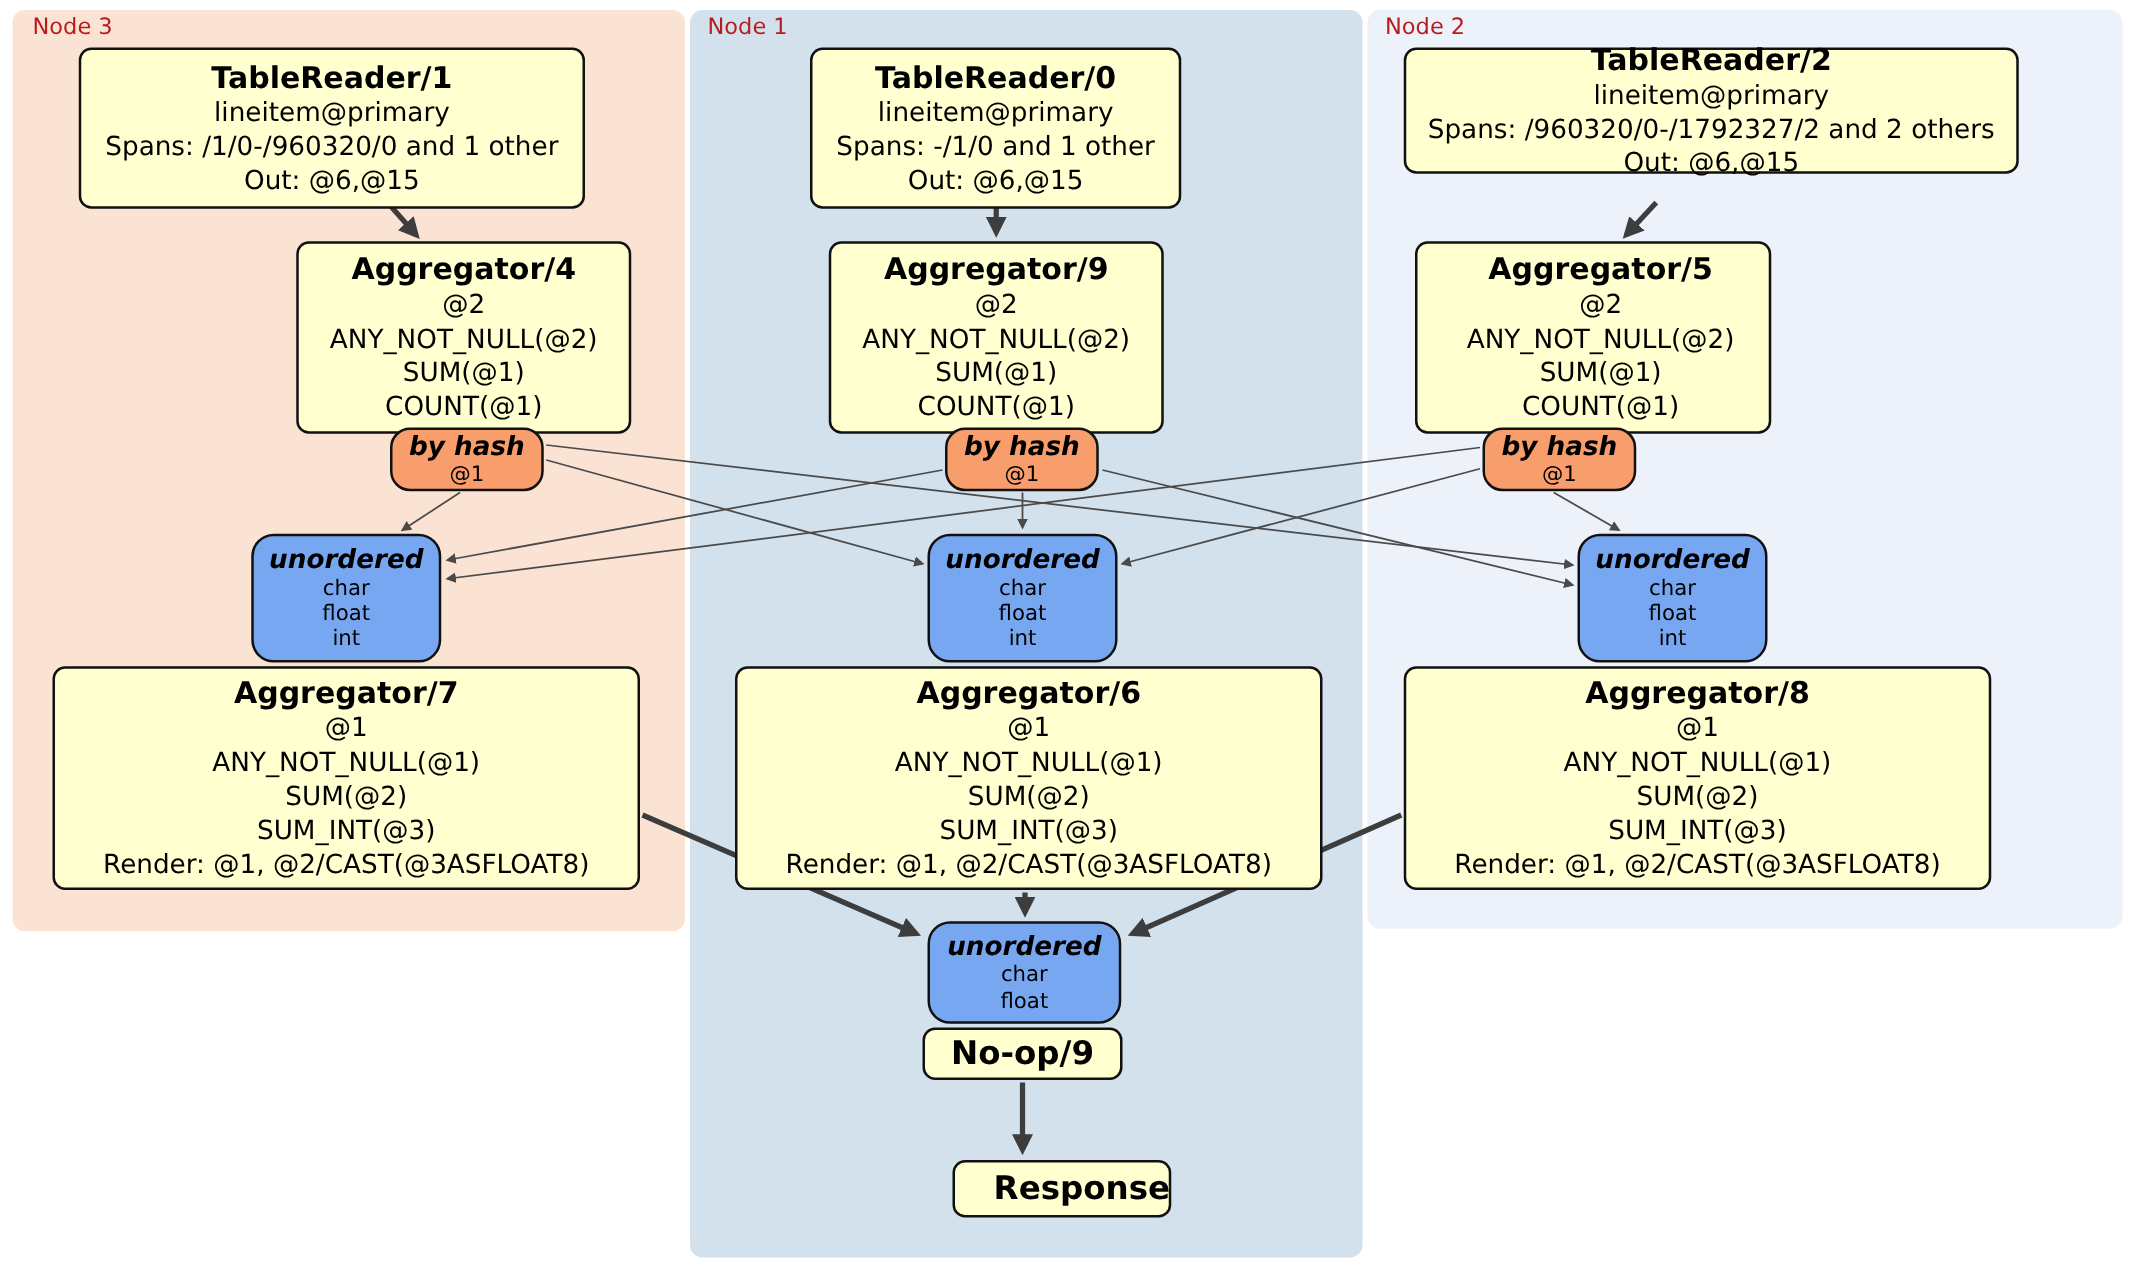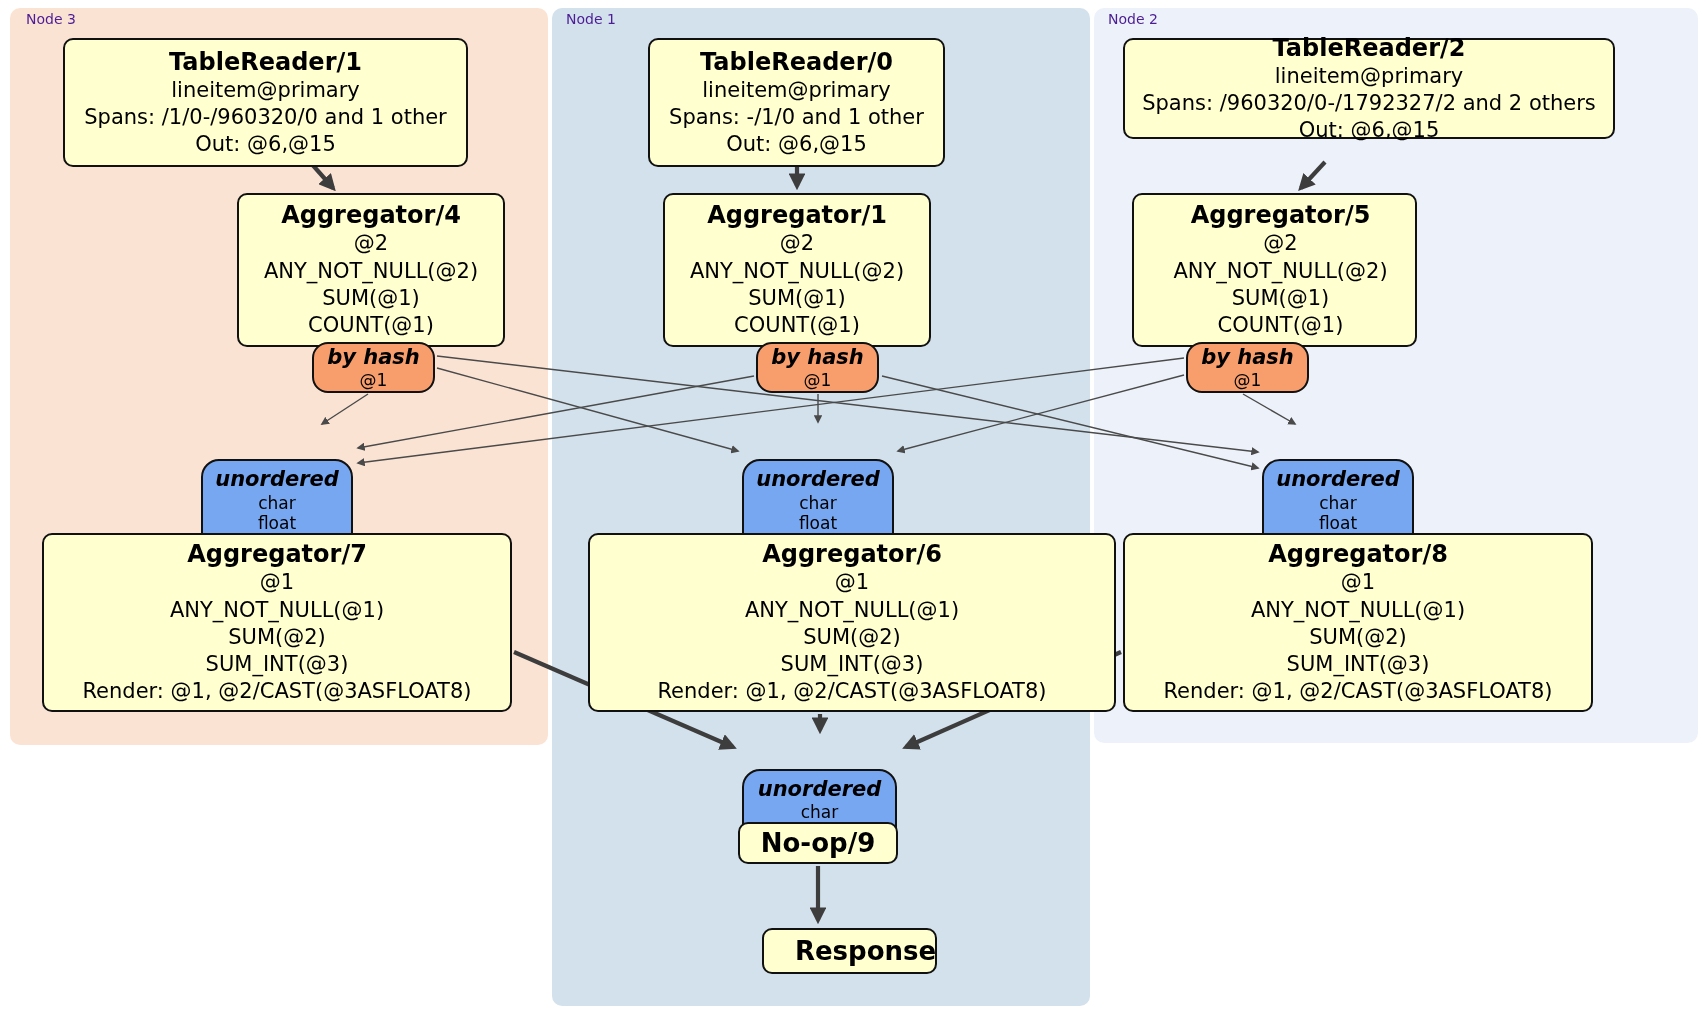--- a/index.html
+++ b/index.html
@@ -10,7 +10,7 @@
   .region-node3{background:var(--region-node3-bg,#fbe3d4);}
   .region-node1{background:var(--region-node1-bg,#d3e1ec);}
   .region-node2{background:var(--region-node2-bg,#edf2fa);}
-  .region-label{position:absolute;z-index:4;font-size:14px;line-height:1.1;color:#4c1d95;}
+  .region-label{position:absolute;z-index:4;font-size:18px;line-height:1.1;color:#b91c1c;}
 
   #edges{position:absolute;left:0;top:0;z-index:2;}
   .thin{stroke:var(--edge-thin,#4a4a4a);stroke-width:1.4;}

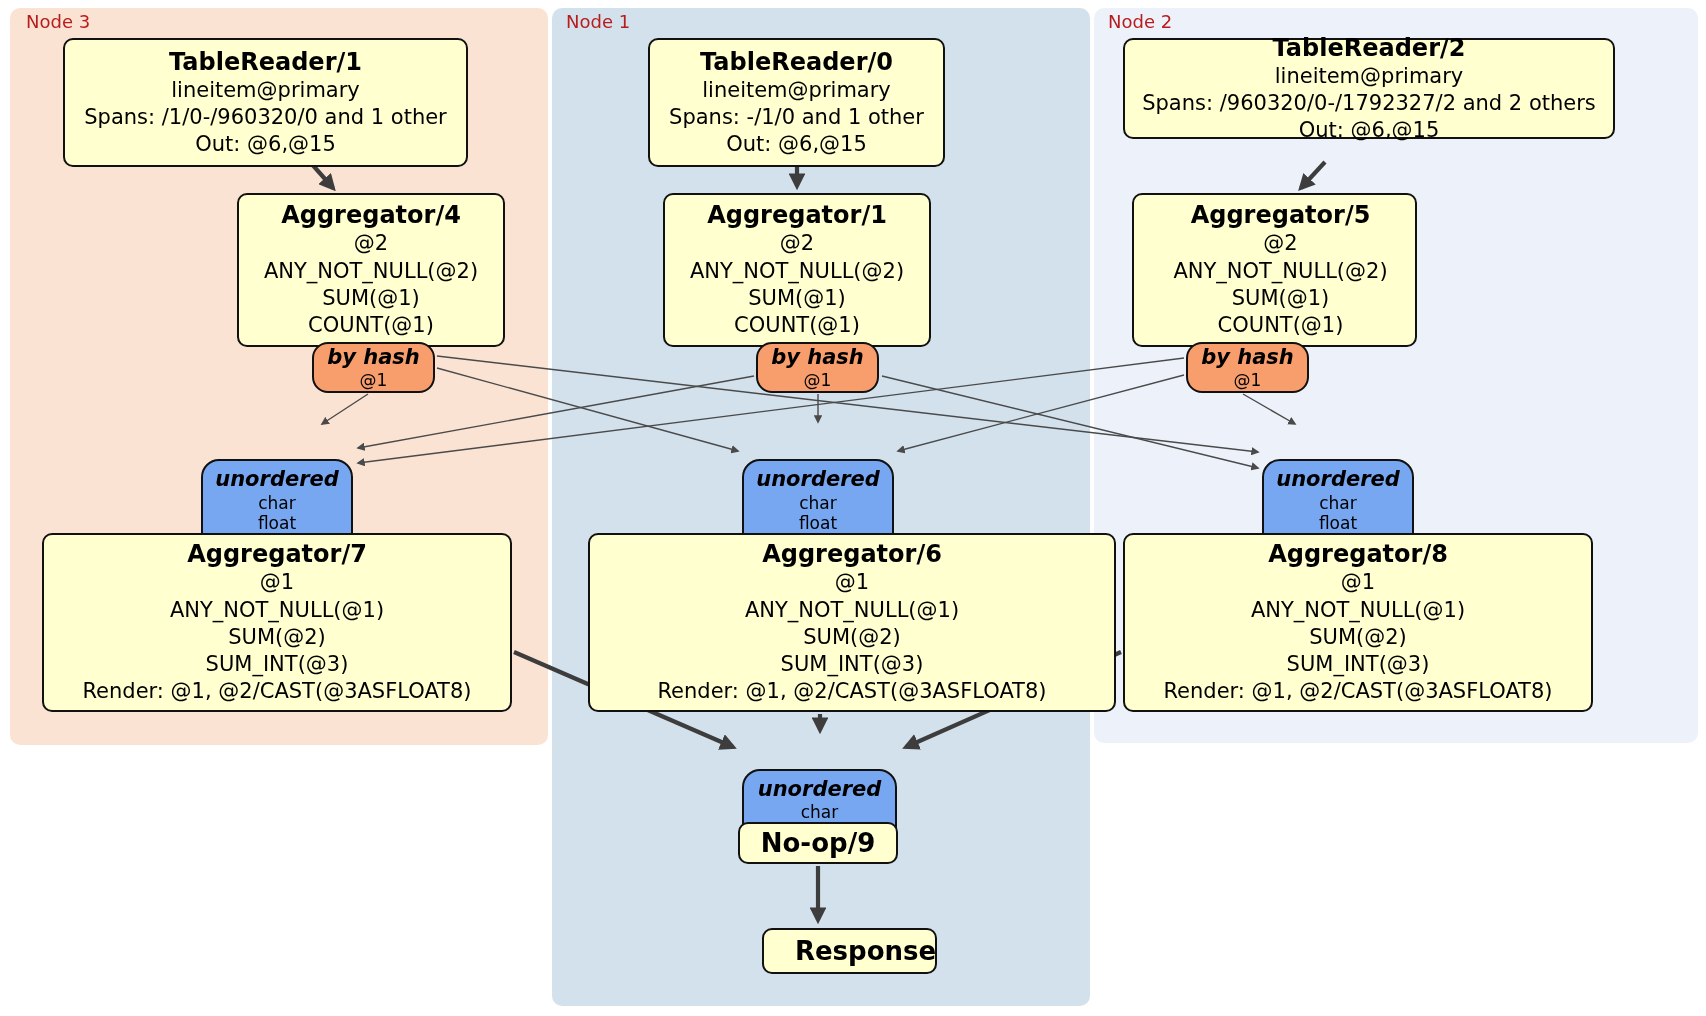--- a/index.html
+++ b/index.html
@@ -115,7 +115,7 @@
   </div>
 
   <div class="pbox" style="left:663px;top:193px;width:268px;height:154px;">
-    <div class="title">Aggregator/1</div>
+    <div class="title">Aggregator/9</div>
     <div class="ln">@2</div>
     <div class="ln">ANY_NOT_NULL(@2)</div>
     <div class="ln">SUM(@1)</div>

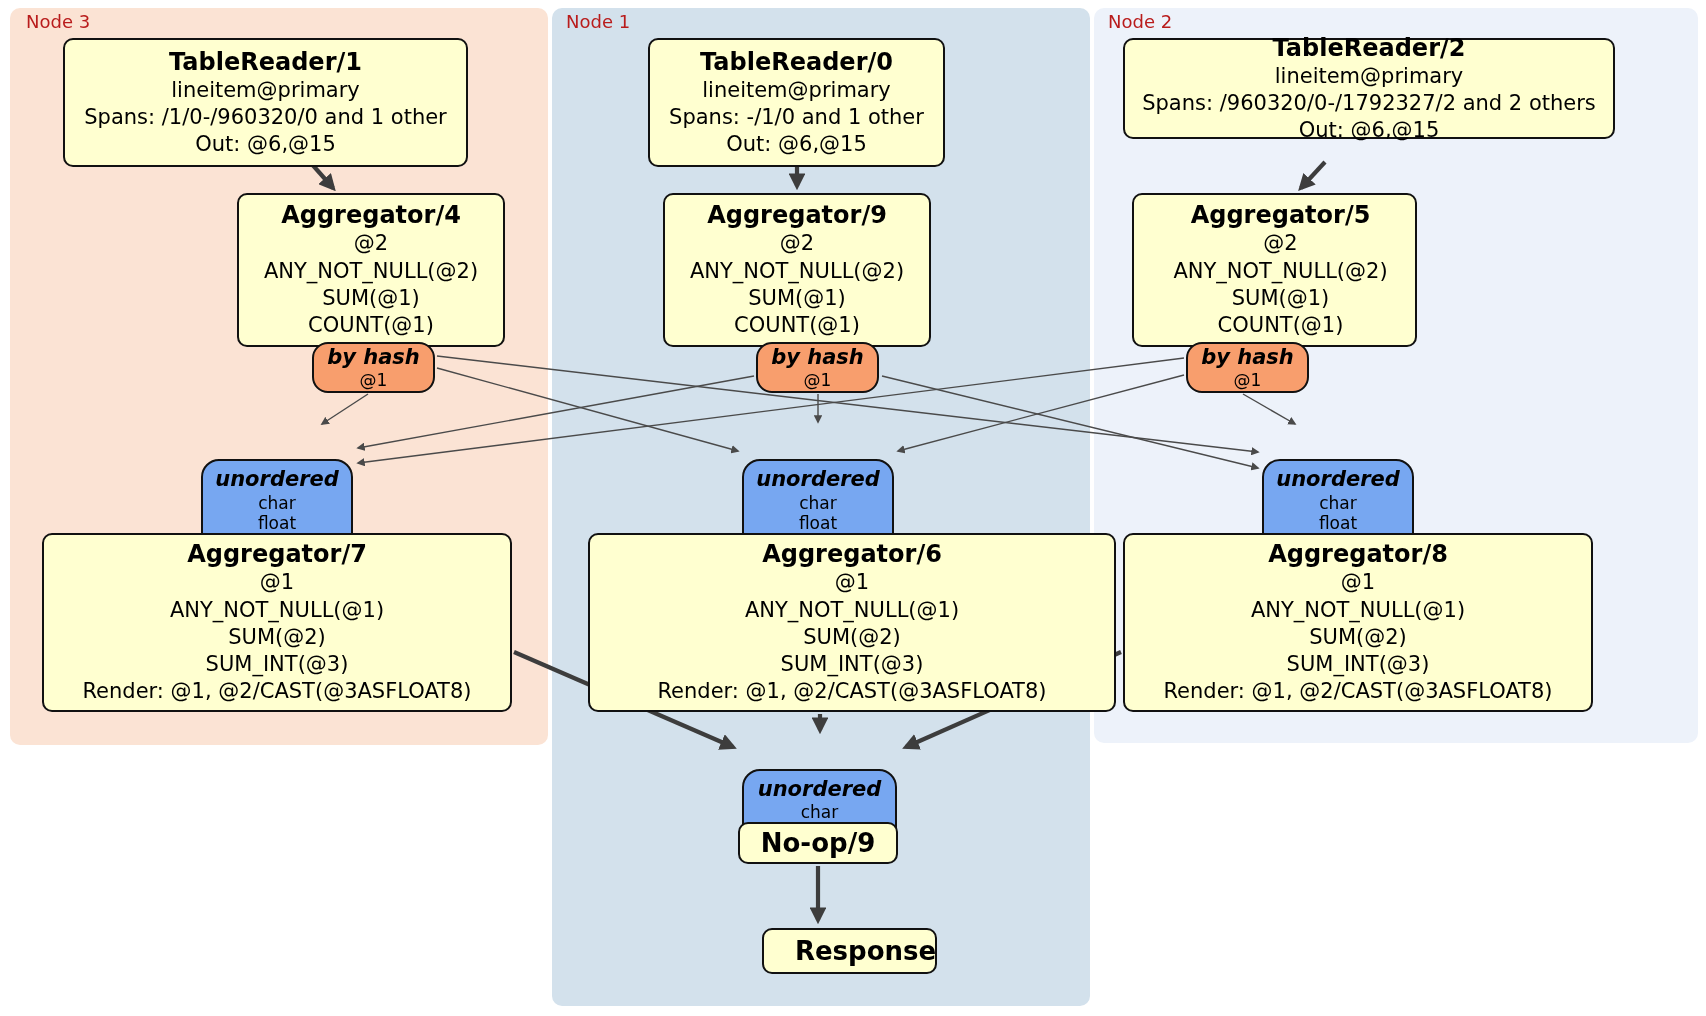--- a/index.html
+++ b/index.html
@@ -23,7 +23,7 @@
   .pbox .ln{font-size:21px;line-height:1.3;white-space:nowrap;}
 
   .router{background:var(--router-fill,#f89e6d);border-radius:16px;z-index:4;}
-  .sync{background:var(--sync-fill,#77a7f1);border-radius:18px;margin-top:32px;}
+  .sync{background:var(--sync-fill,#77a7f1);border-radius:18px;}
   .router .title,.sync .title{font-size:21px;line-height:1.2;font-weight:bold;font-style:italic;}
   .router .ln,.sync .ln{font-size:17px;line-height:1.2;}
 

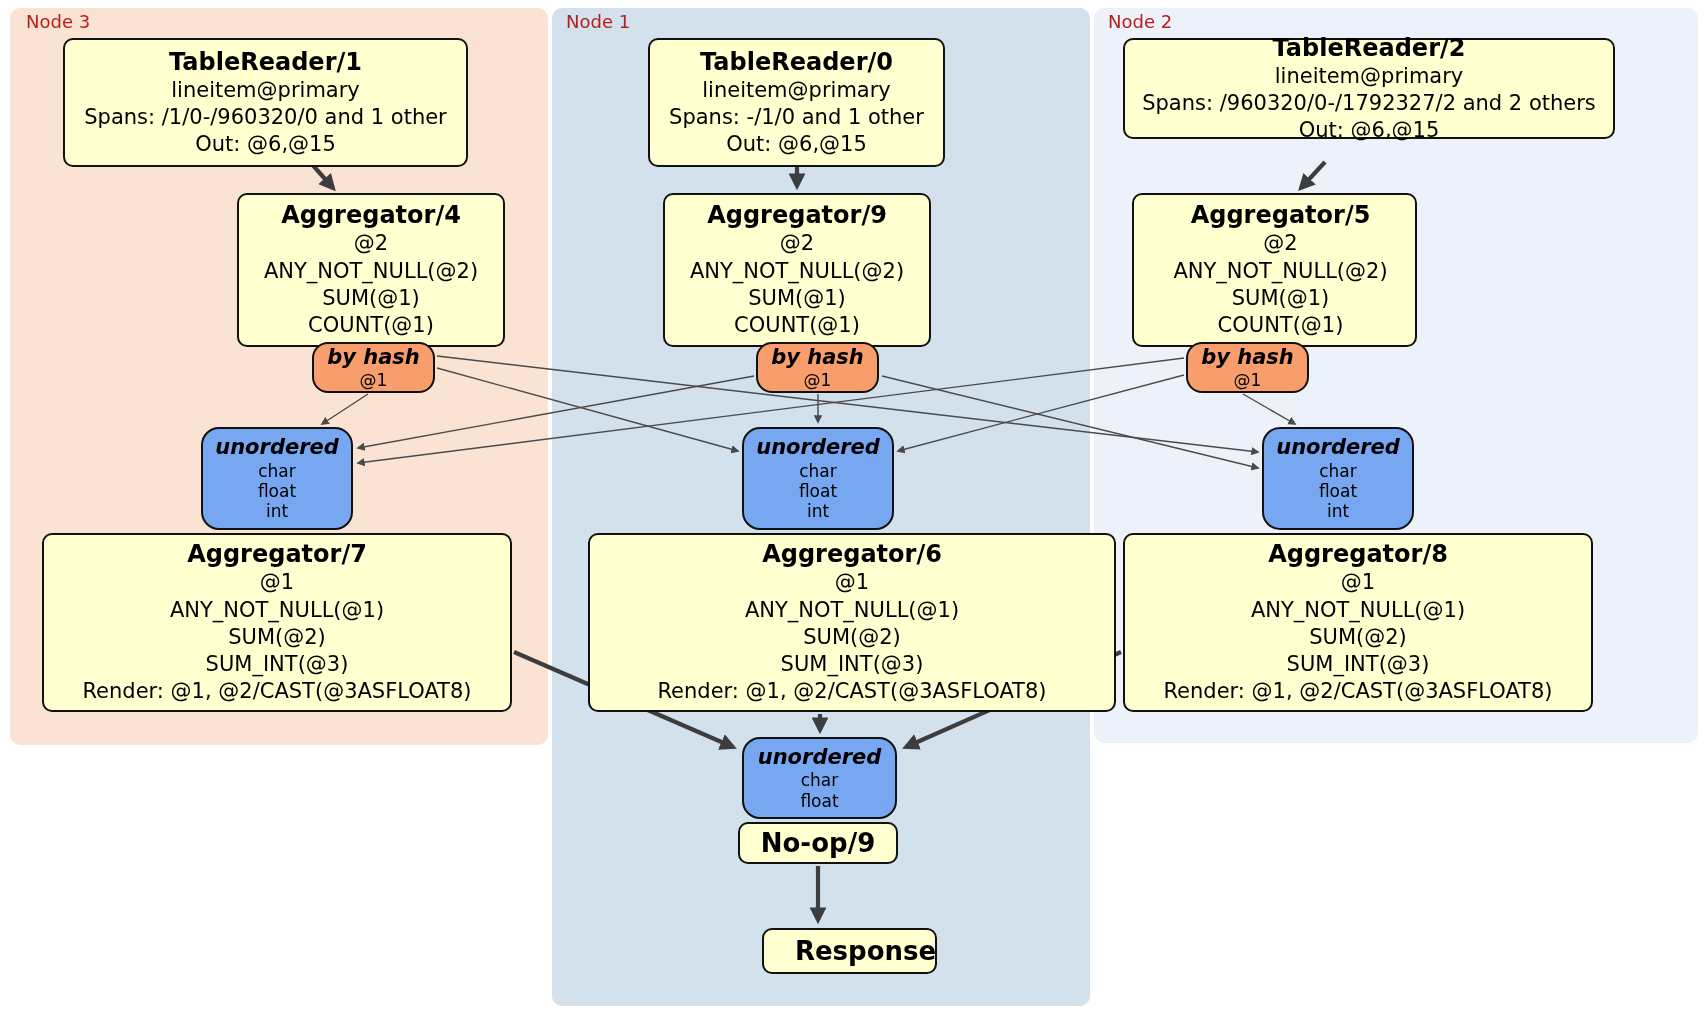--- a/index.html
+++ b/index.html
@@ -134,7 +134,7 @@
     <div class="ln">int</div>
   </div>
 
-  <div class="pbox" style="left:588px;top:533px;width:528px;height:179px;">
+  <div class="pbox" style="left:588px;top:533px;width:470px;height:179px;">
     <div class="title">Aggregator/6</div>
     <div class="ln">@1</div>
     <div class="ln">ANY_NOT_NULL(@1)</div>

